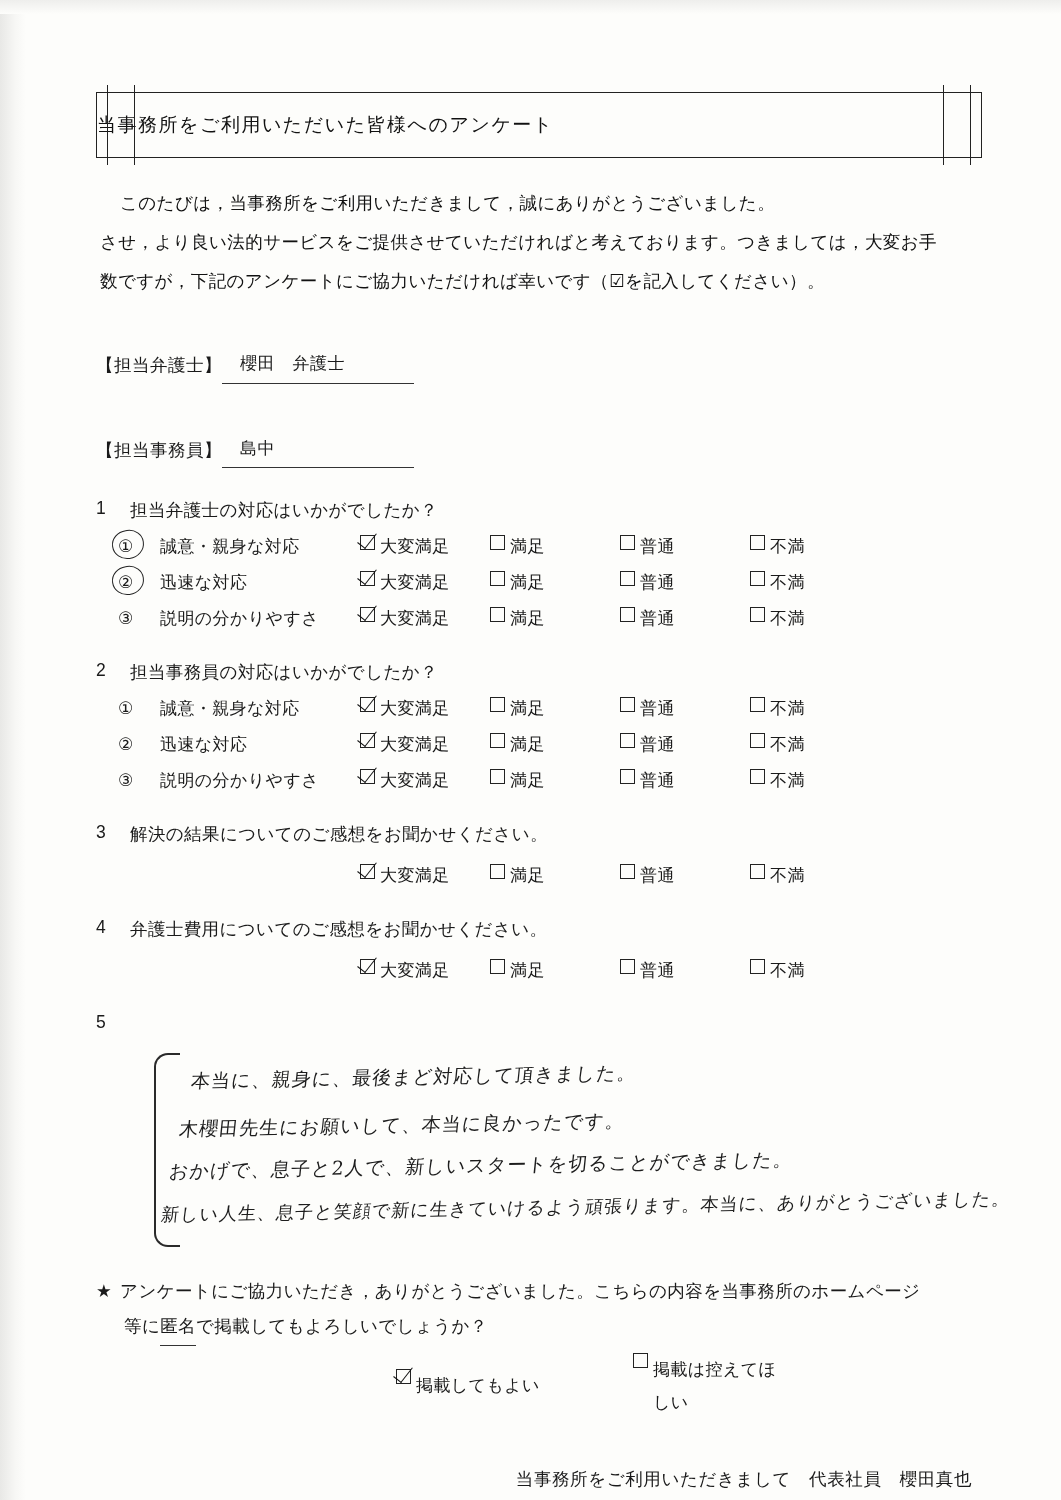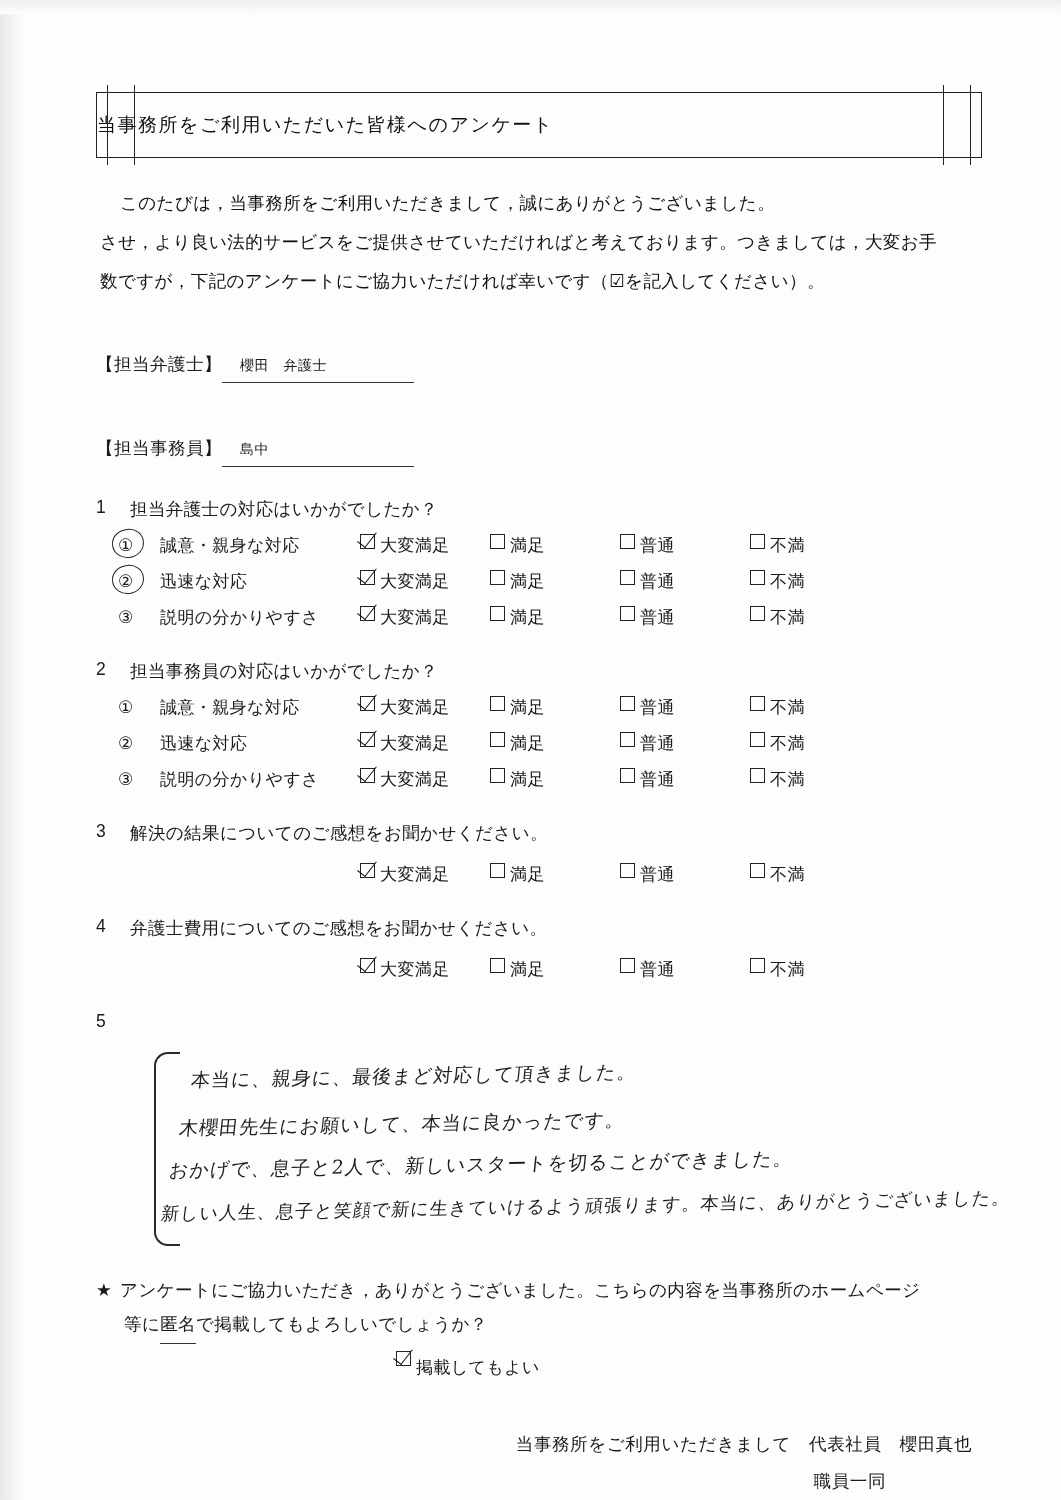--- a/index.html
+++ b/index.html
@@ -94,7 +94,7 @@
     min-width: 168px;
     padding: 0 6px 1px 18px;
     color: #1b1b1b;
-    font-size: 14px;
+    font-size: 17px;
   }
 
   

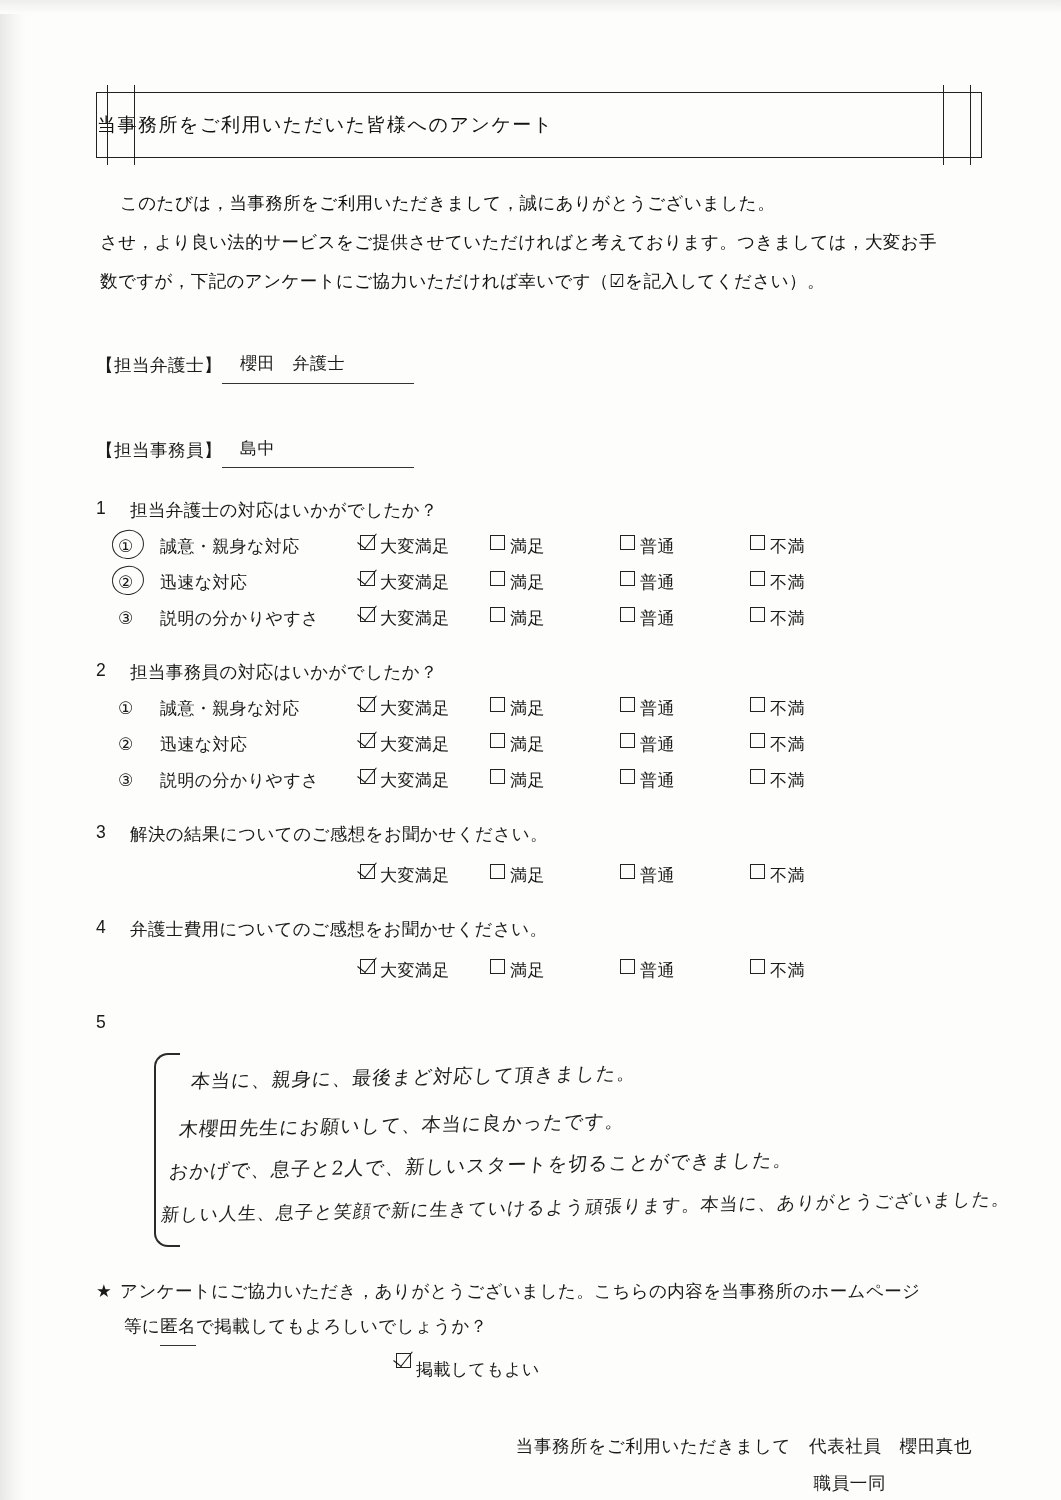--- a/index.html
+++ b/index.html
@@ -486,6 +486,10 @@
             <span class="box checked"></span>
             <span>掲載してもよい</span>
           </span>
+        <span class="choice wide">
+            <span class="box"></span>
+            <span>掲載は控えてほしい</span>
+          </span>
       </div>
     </div>
 

